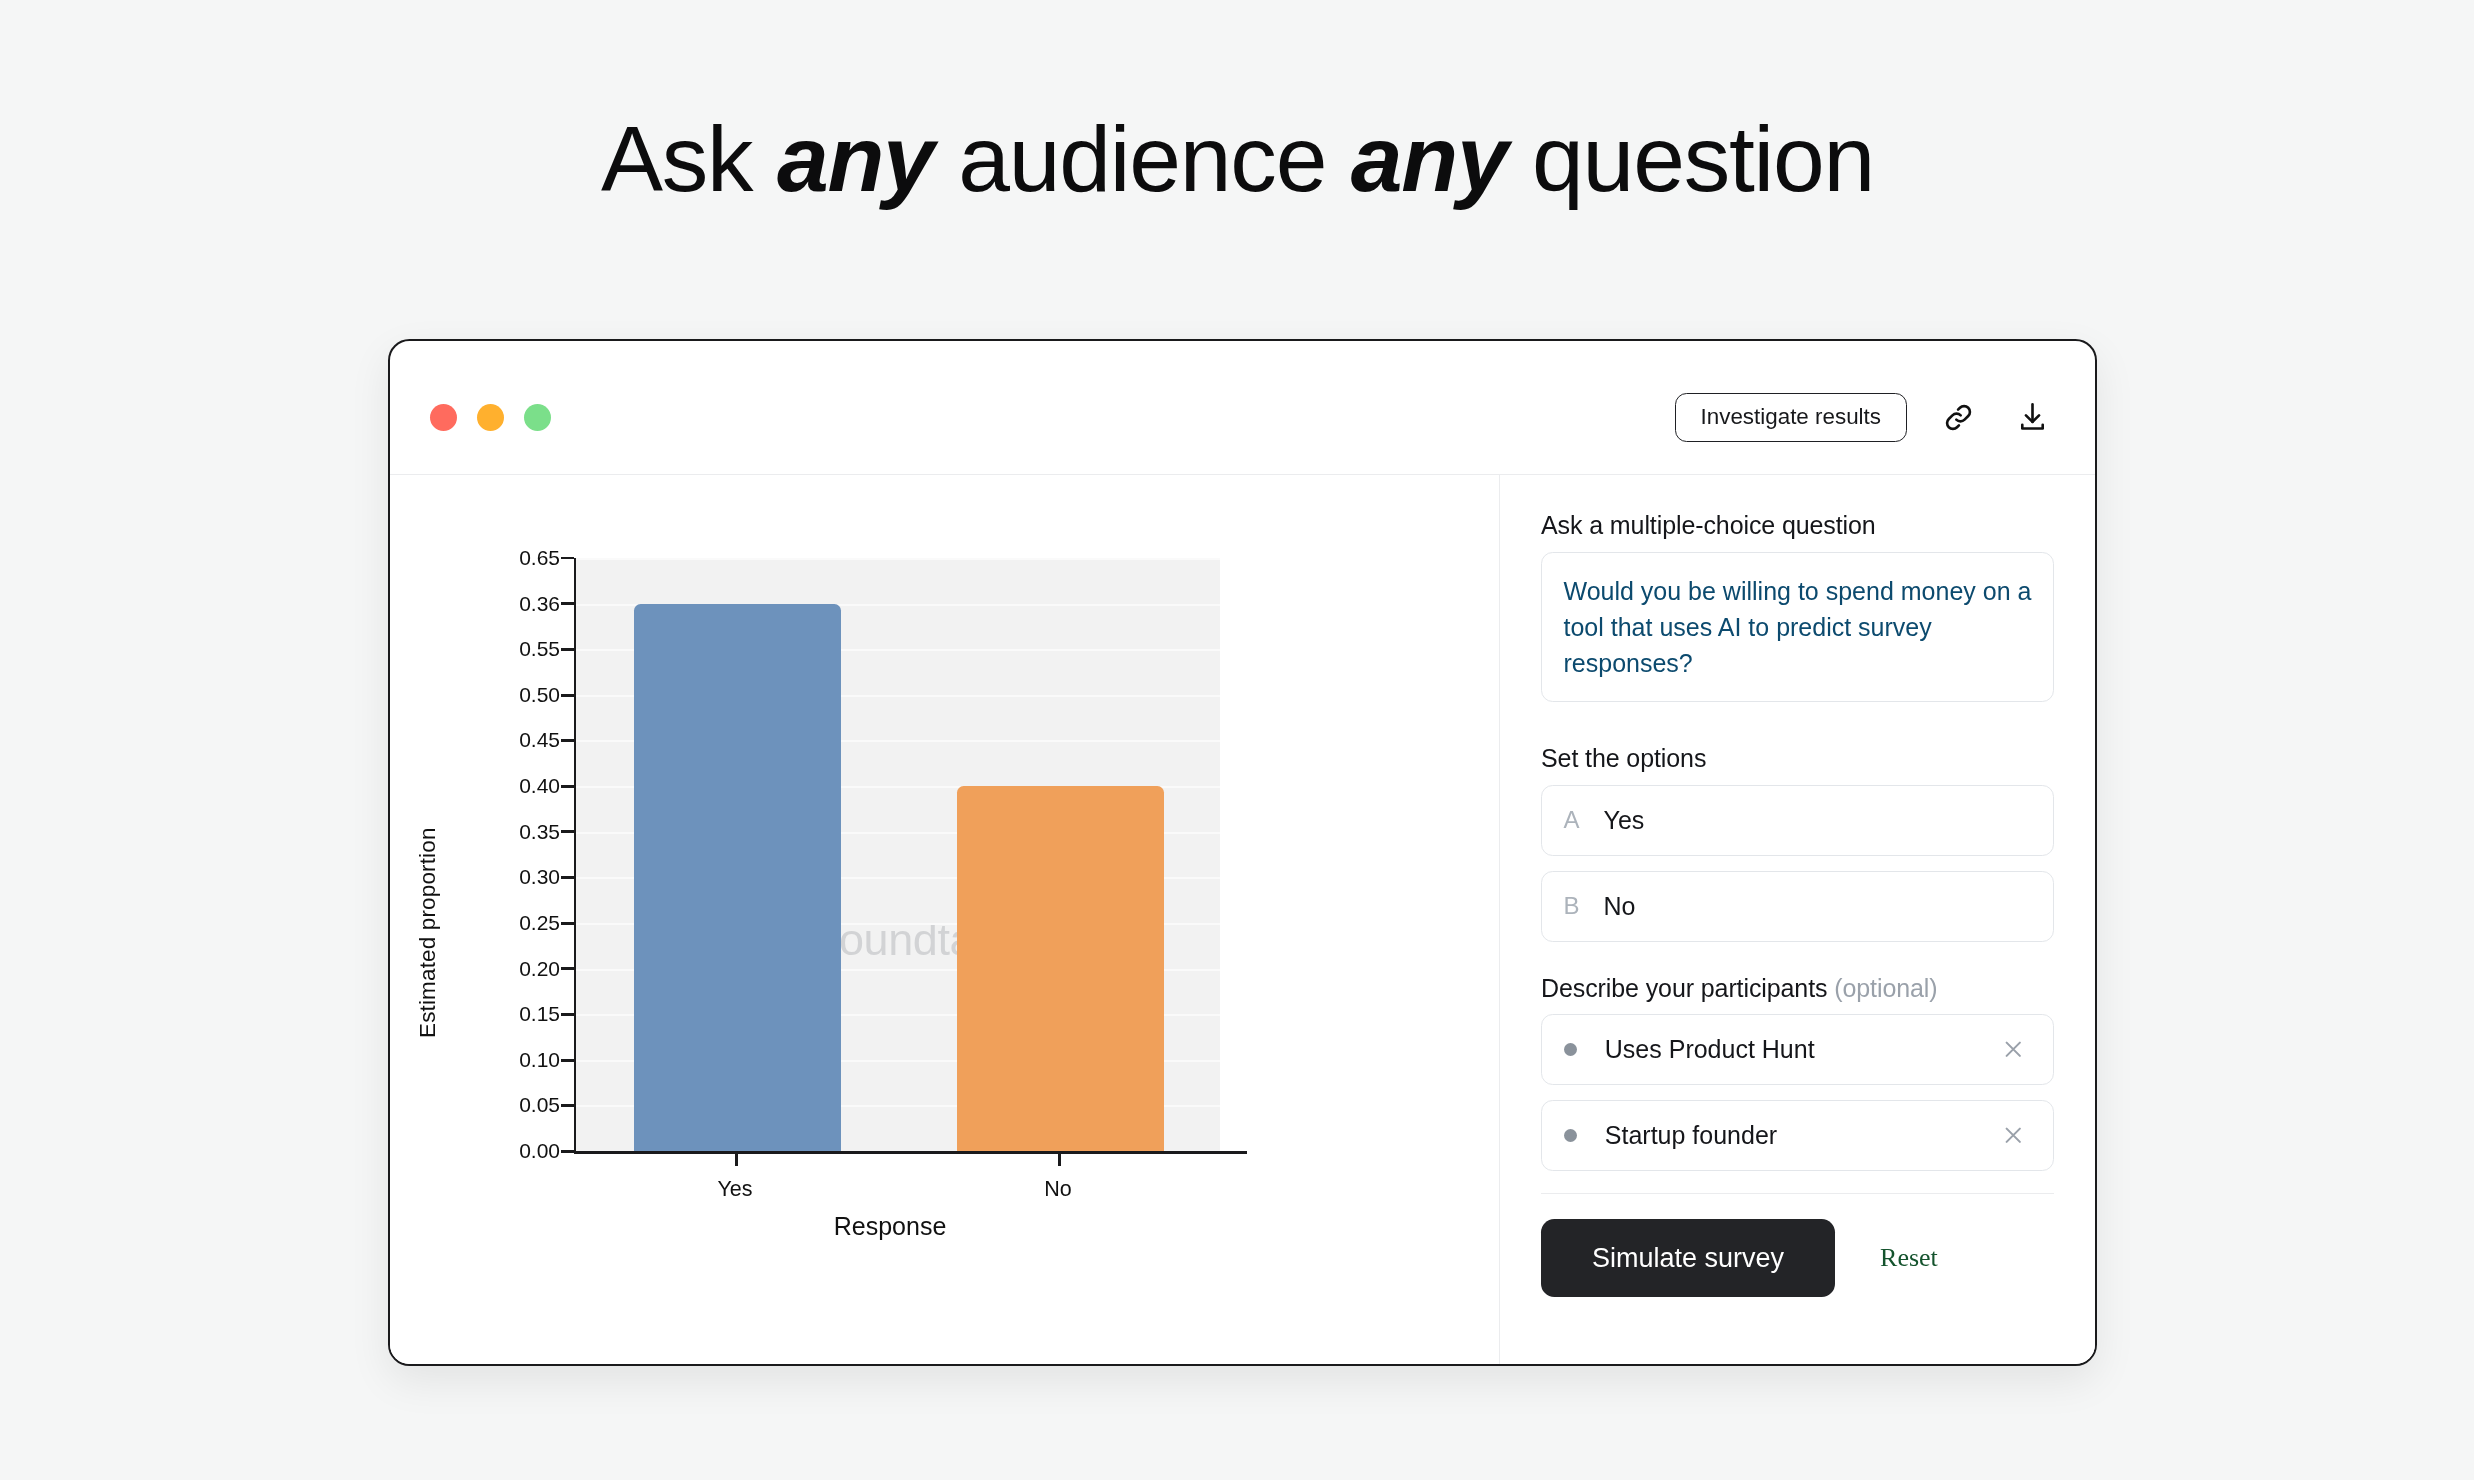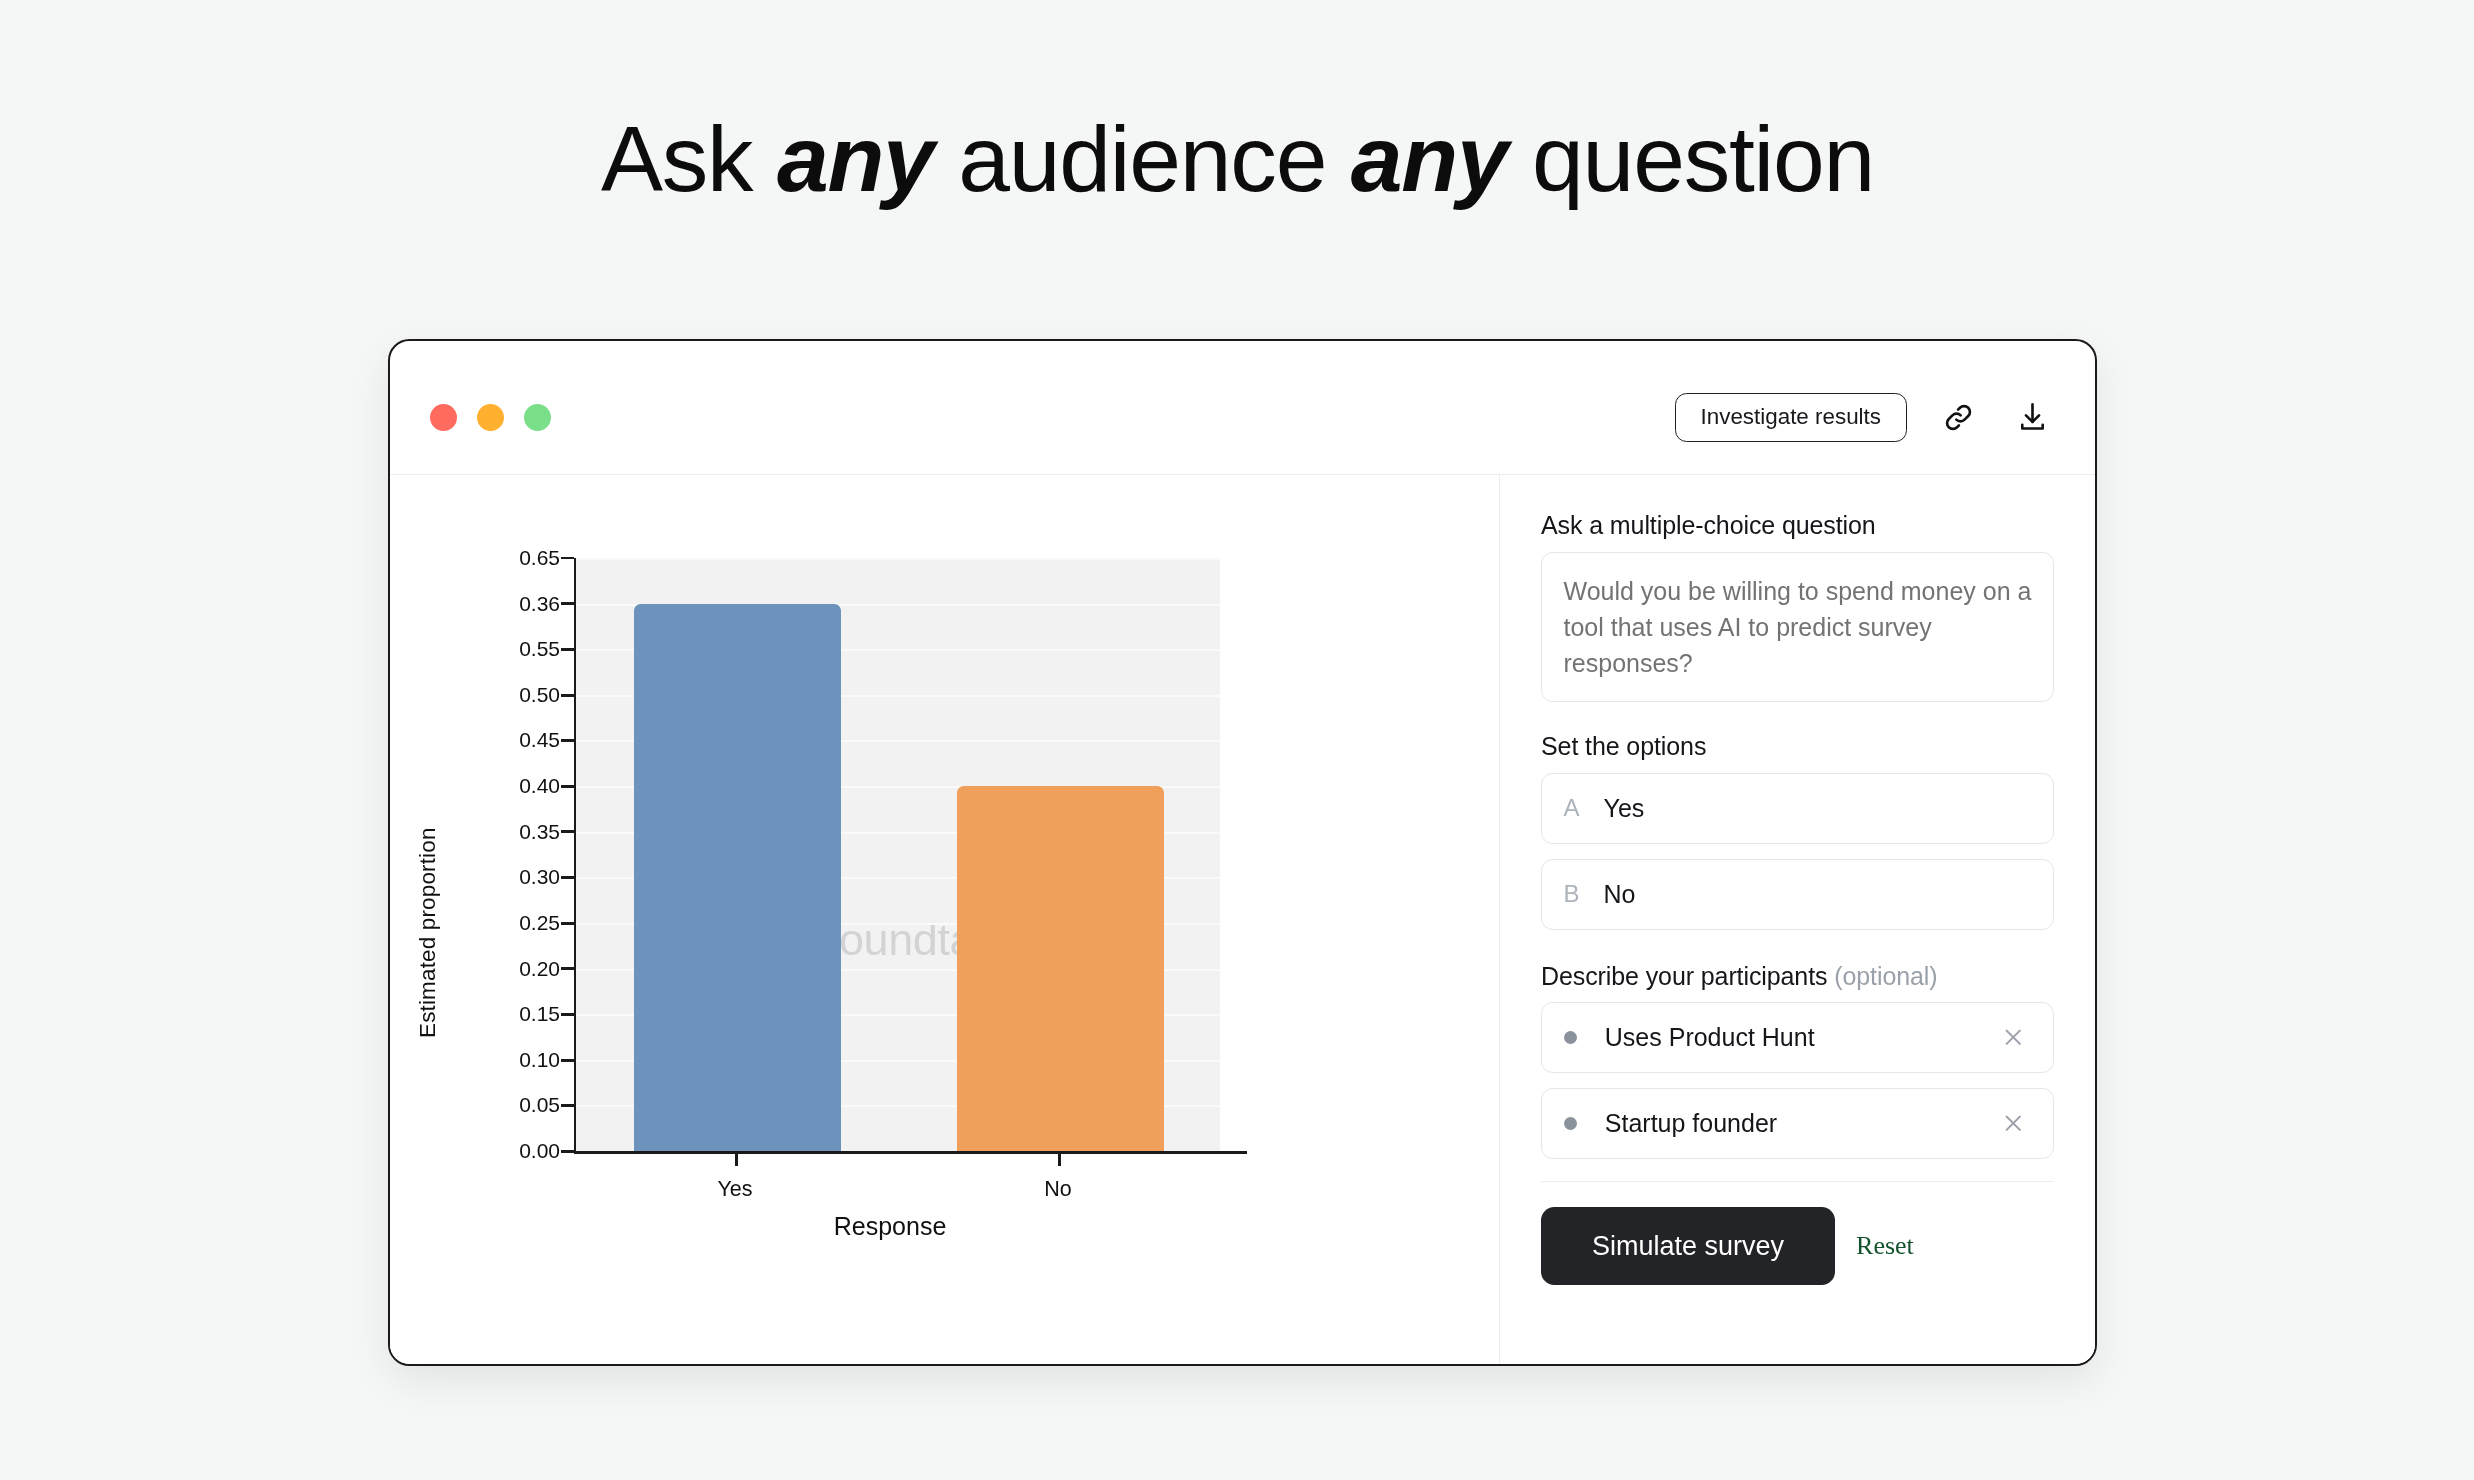--- a/index.html
+++ b/index.html
@@ -213,11 +213,11 @@
     padding: 20px 21.5px;
     font-size: 25px;
     line-height: 1.45;
-    color: #737373;
+    color: #0c4a6e;
     min-height: 146px;
     background: #FFF;
     cursor: text;
-    margin-bottom: 30px;
+    margin-bottom: 42px;
   }
   .opt-row, .tag-row {
     display: flex;

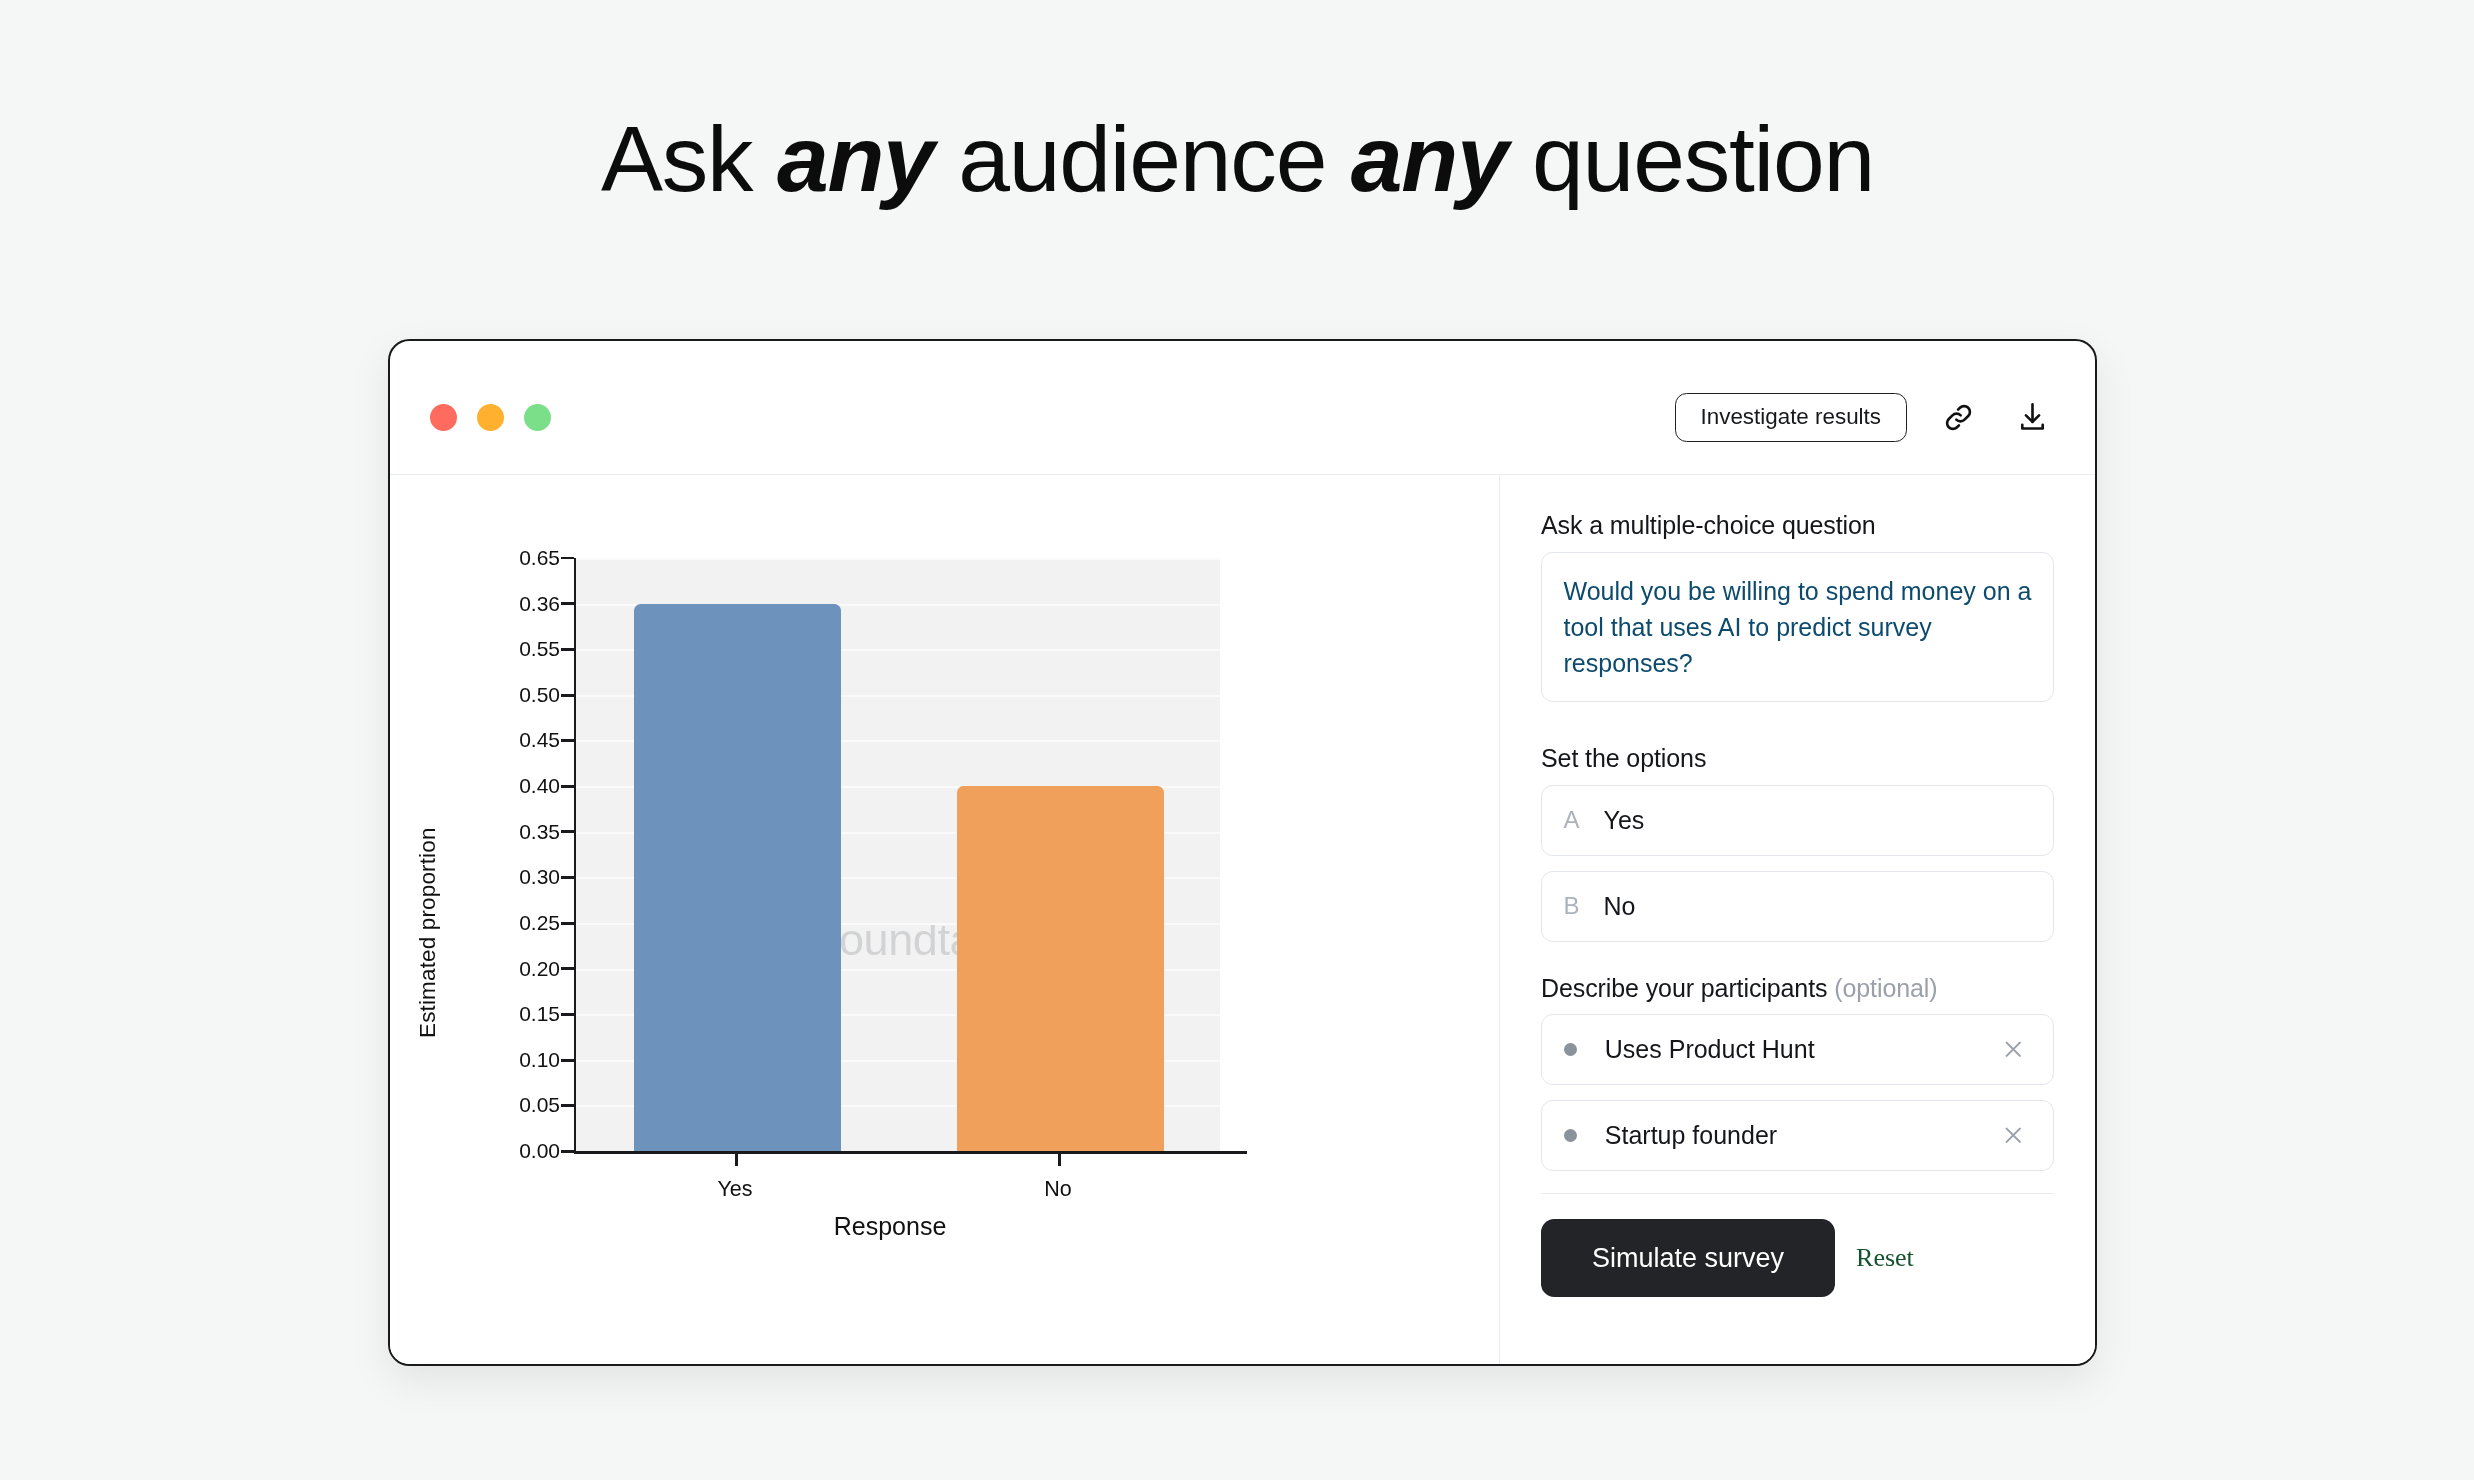--- a/index.html
+++ b/index.html
@@ -256,7 +256,7 @@
     background: #EBECEE;
     margin: 21.5px 0 25px 0;
   }
-  .actions { display: flex; align-items: center; gap: 21px; }
+  .actions { display: flex; align-items: center; gap: 45px; }
   .btn-primary {
     background: #232427;
     color: #FFFFFF;

